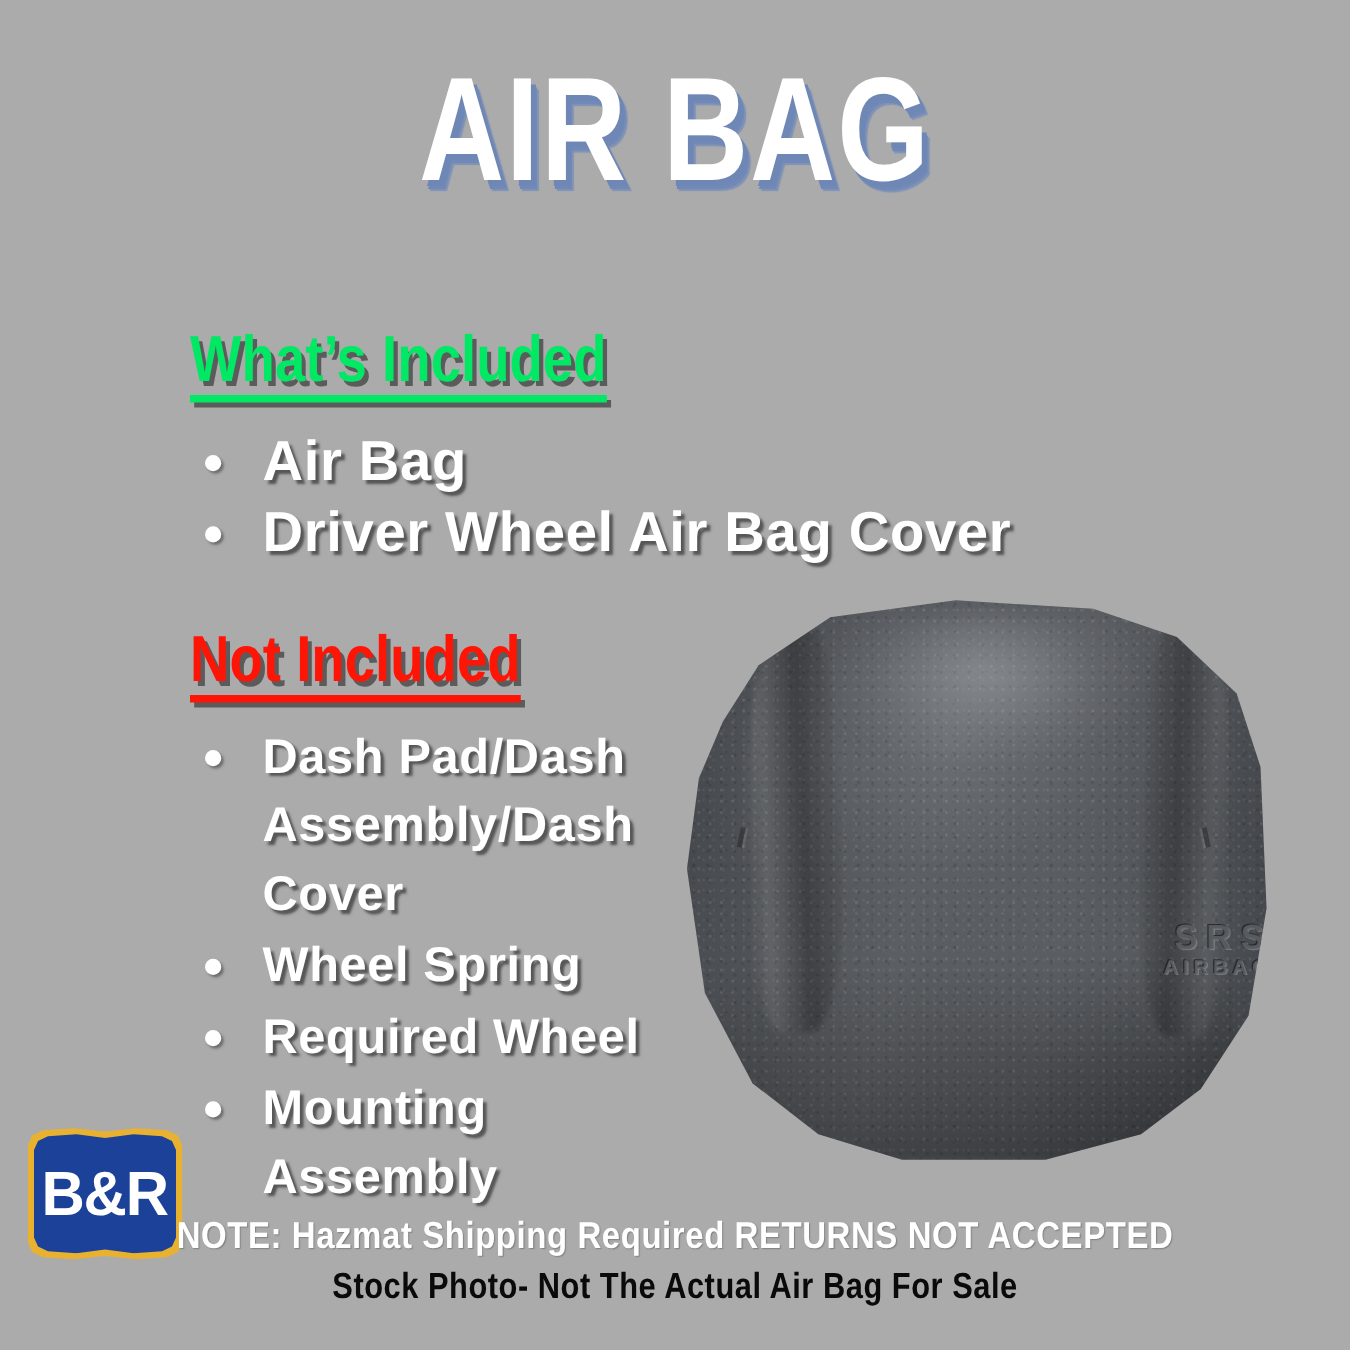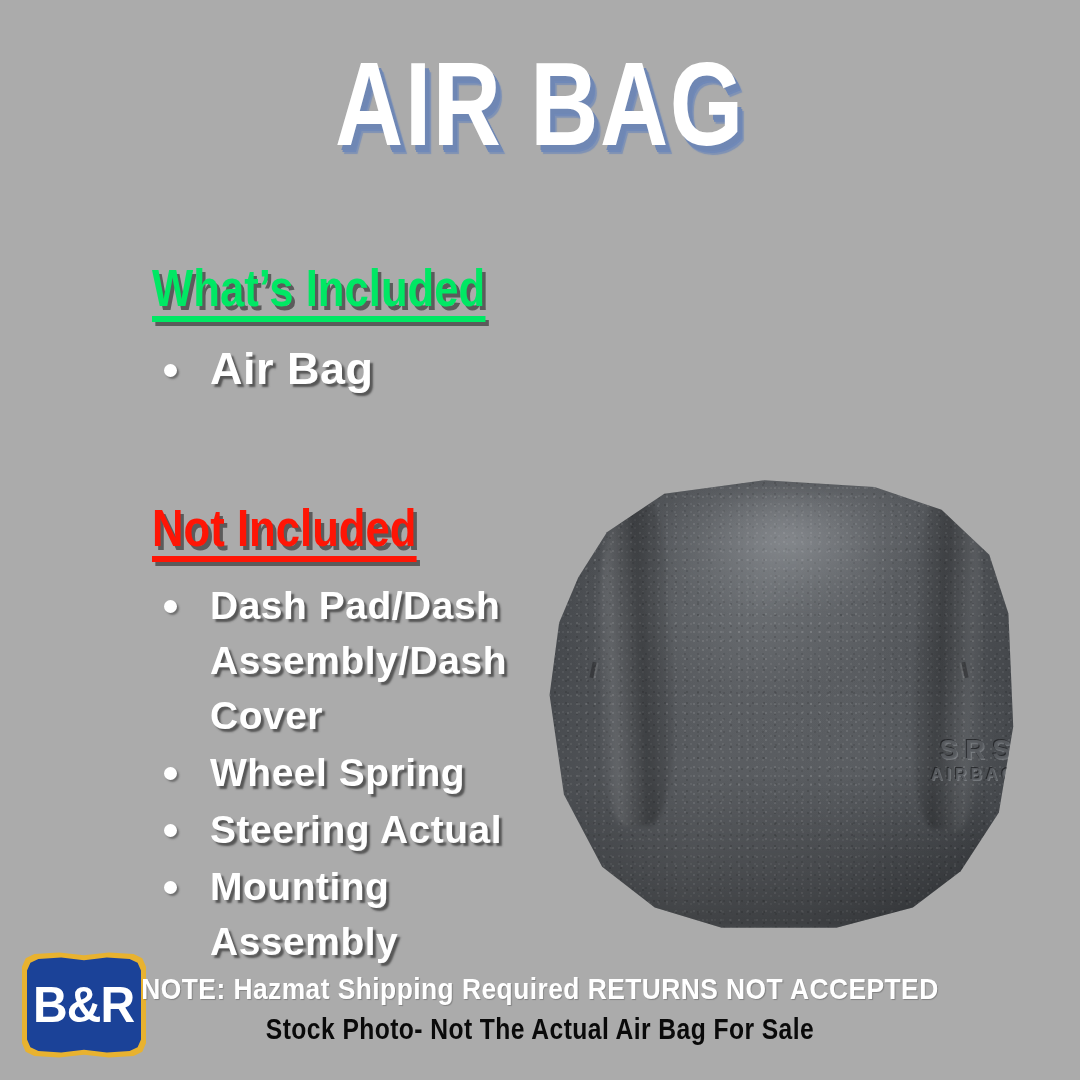--- a/index.html
+++ b/index.html
@@ -362,6 +362,9 @@
     <li>
       <span>Air Bag</span>
     </li>
+    <li>
+      <span>Driver Wheel Air Bag Cover</span>
+    </li>
   </ul>
 
   <div class="section-head head-notincluded">

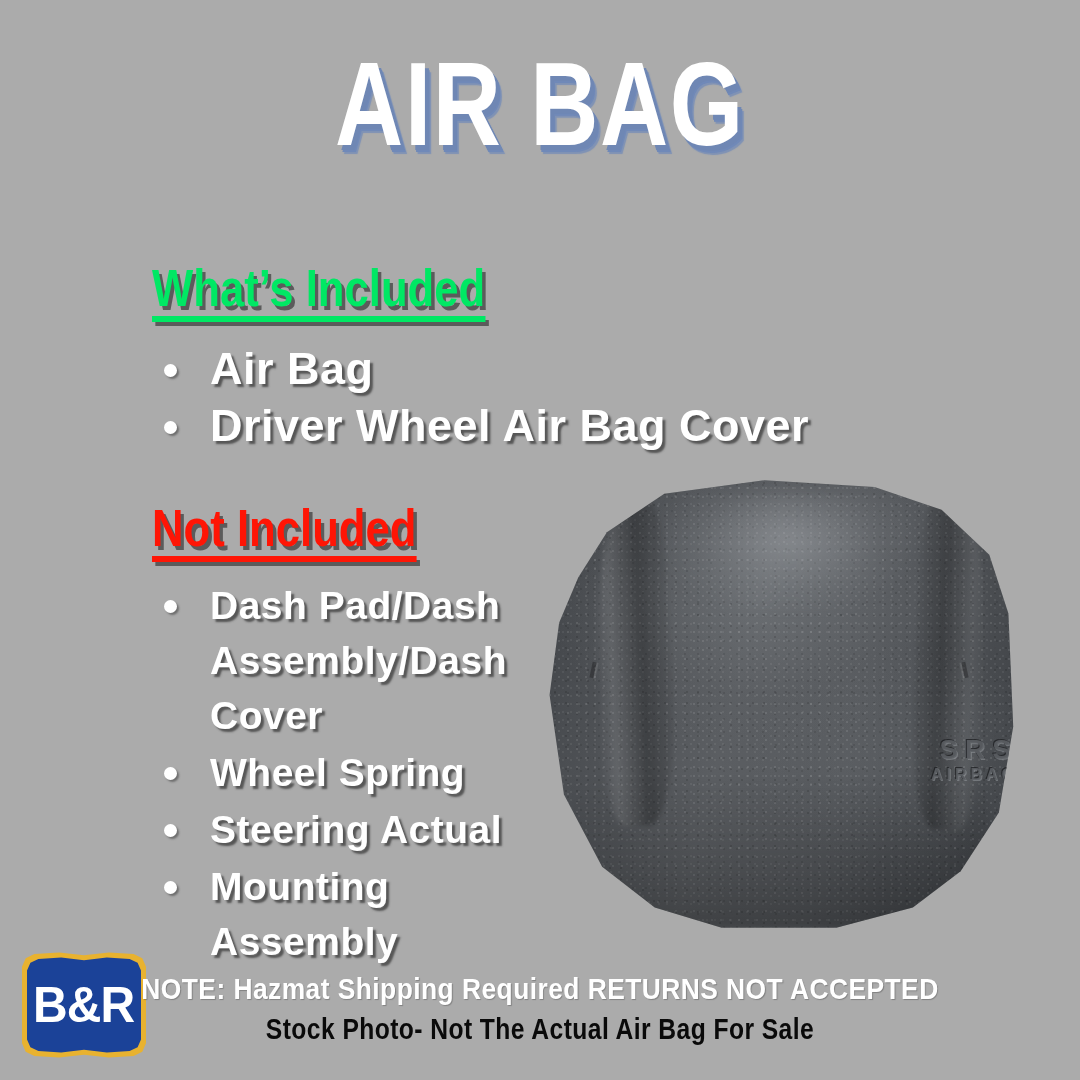--- a/index.html
+++ b/index.html
@@ -380,7 +380,7 @@
       <span>Wheel Spring</span>
     </li>
     <li>
-      <span>Steering Actual</span>
+      <span>Required Wheel</span>
     </li>
     <li>
       <span>Mounting Assembly</span>

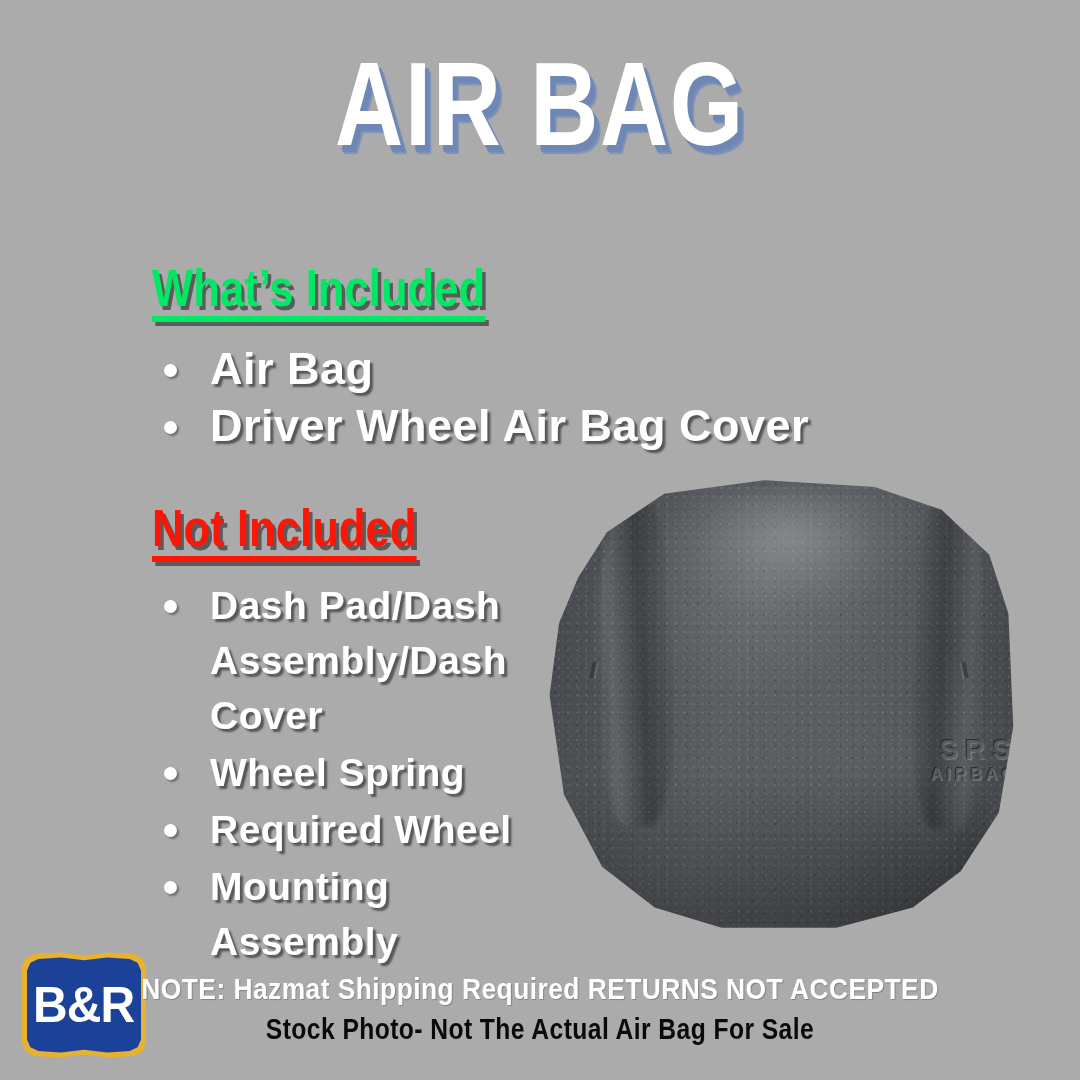--- a/index.html
+++ b/index.html
@@ -281,7 +281,7 @@
   #br-logo {
     position: absolute;
     left: 22px;
-    top: 952px;
+    top: 902px;
     width: 124px;
     height: 106px;
     text-align: center;

